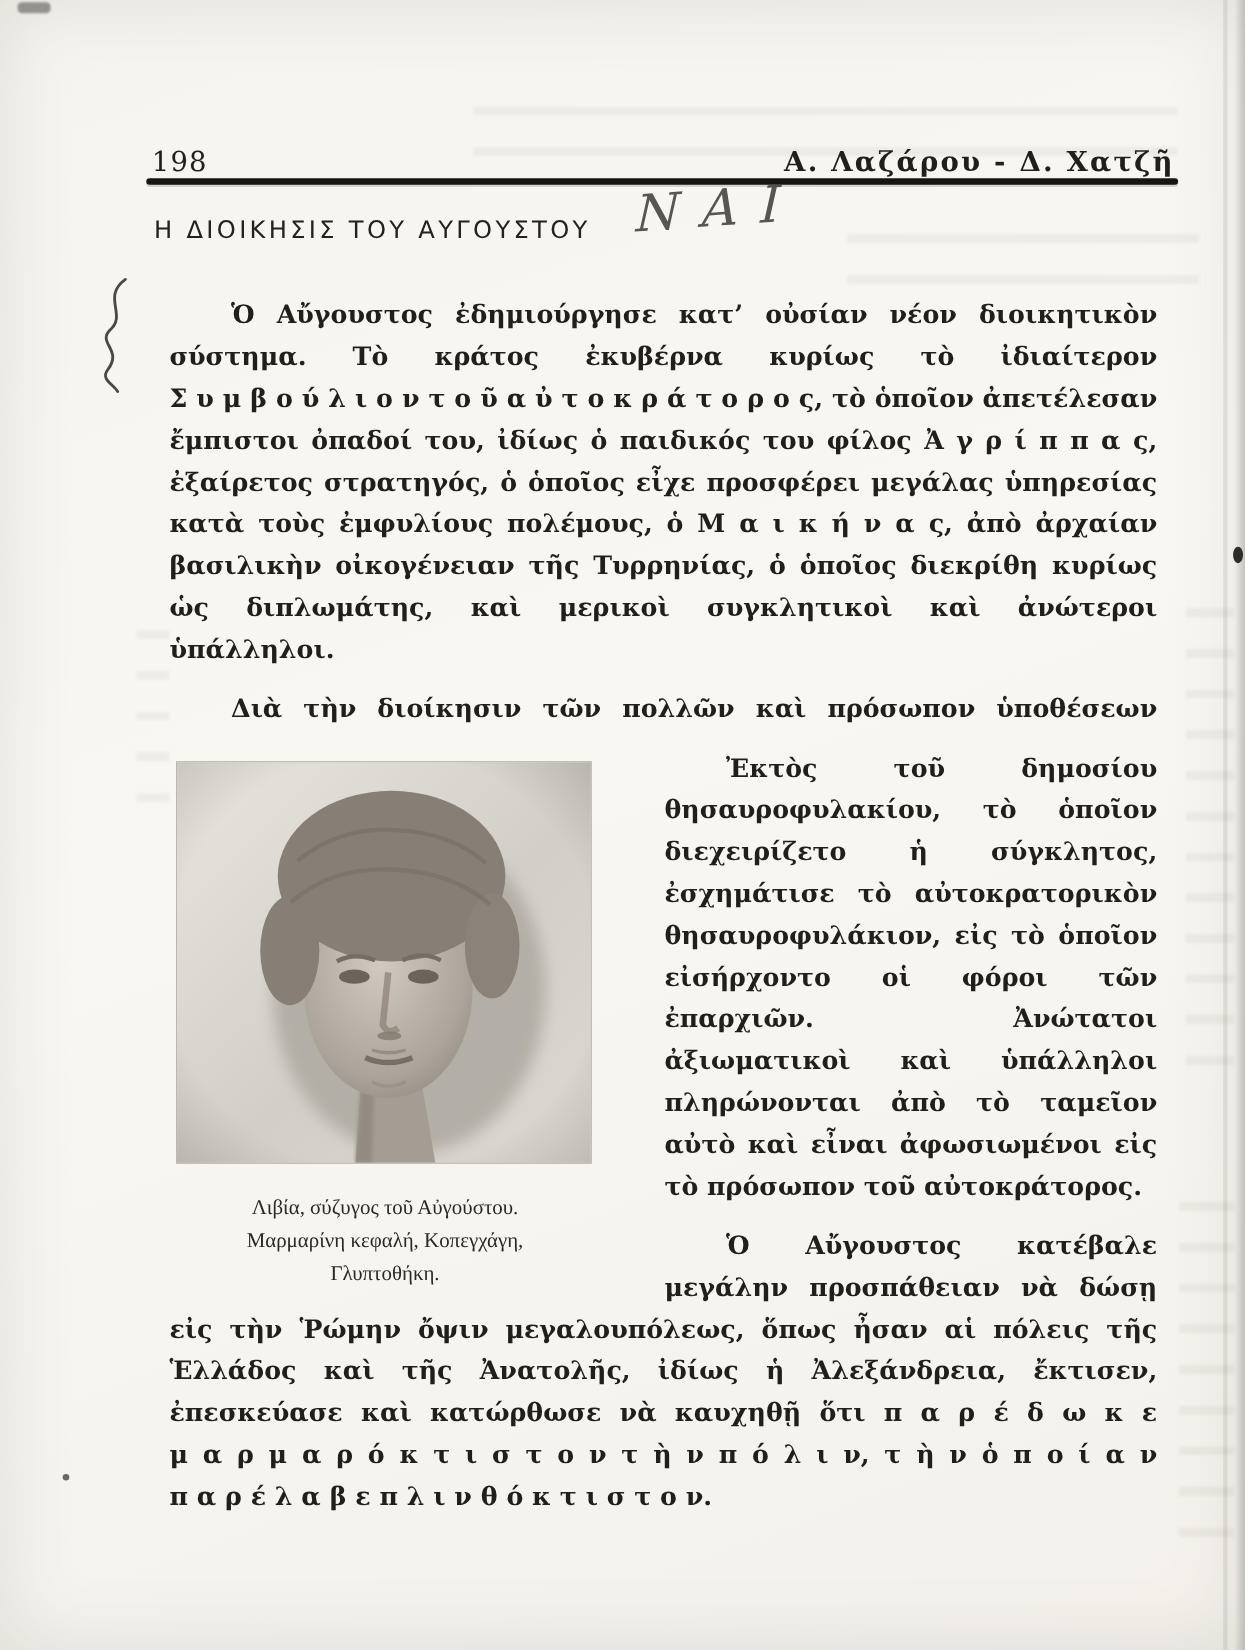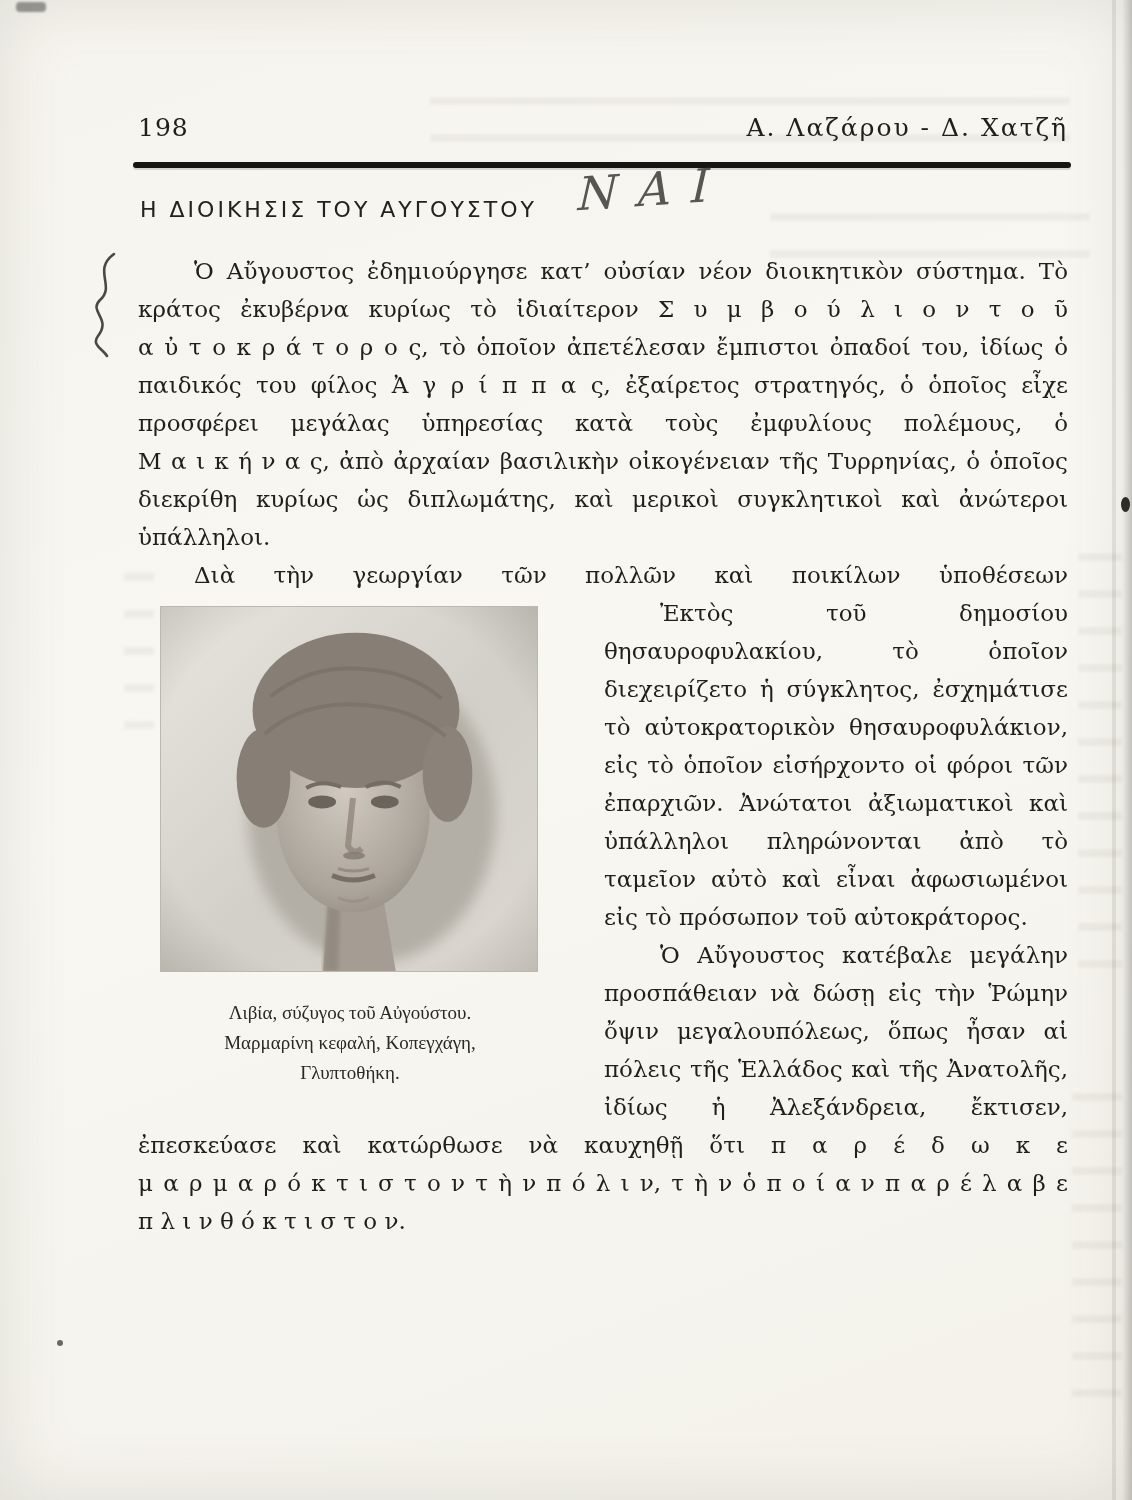--- a/index.html
+++ b/index.html
@@ -13,7 +13,7 @@
   }
   
   .header {
-    position:absolute; top:113px; left:138px; width:930px;
+    position:absolute; top:132px; left:138px; width:930px;
     display:flex; justify-content:space-between; align-items:flex-end;
   }
   .page-num { font-size:25px; letter-spacing:1px; }

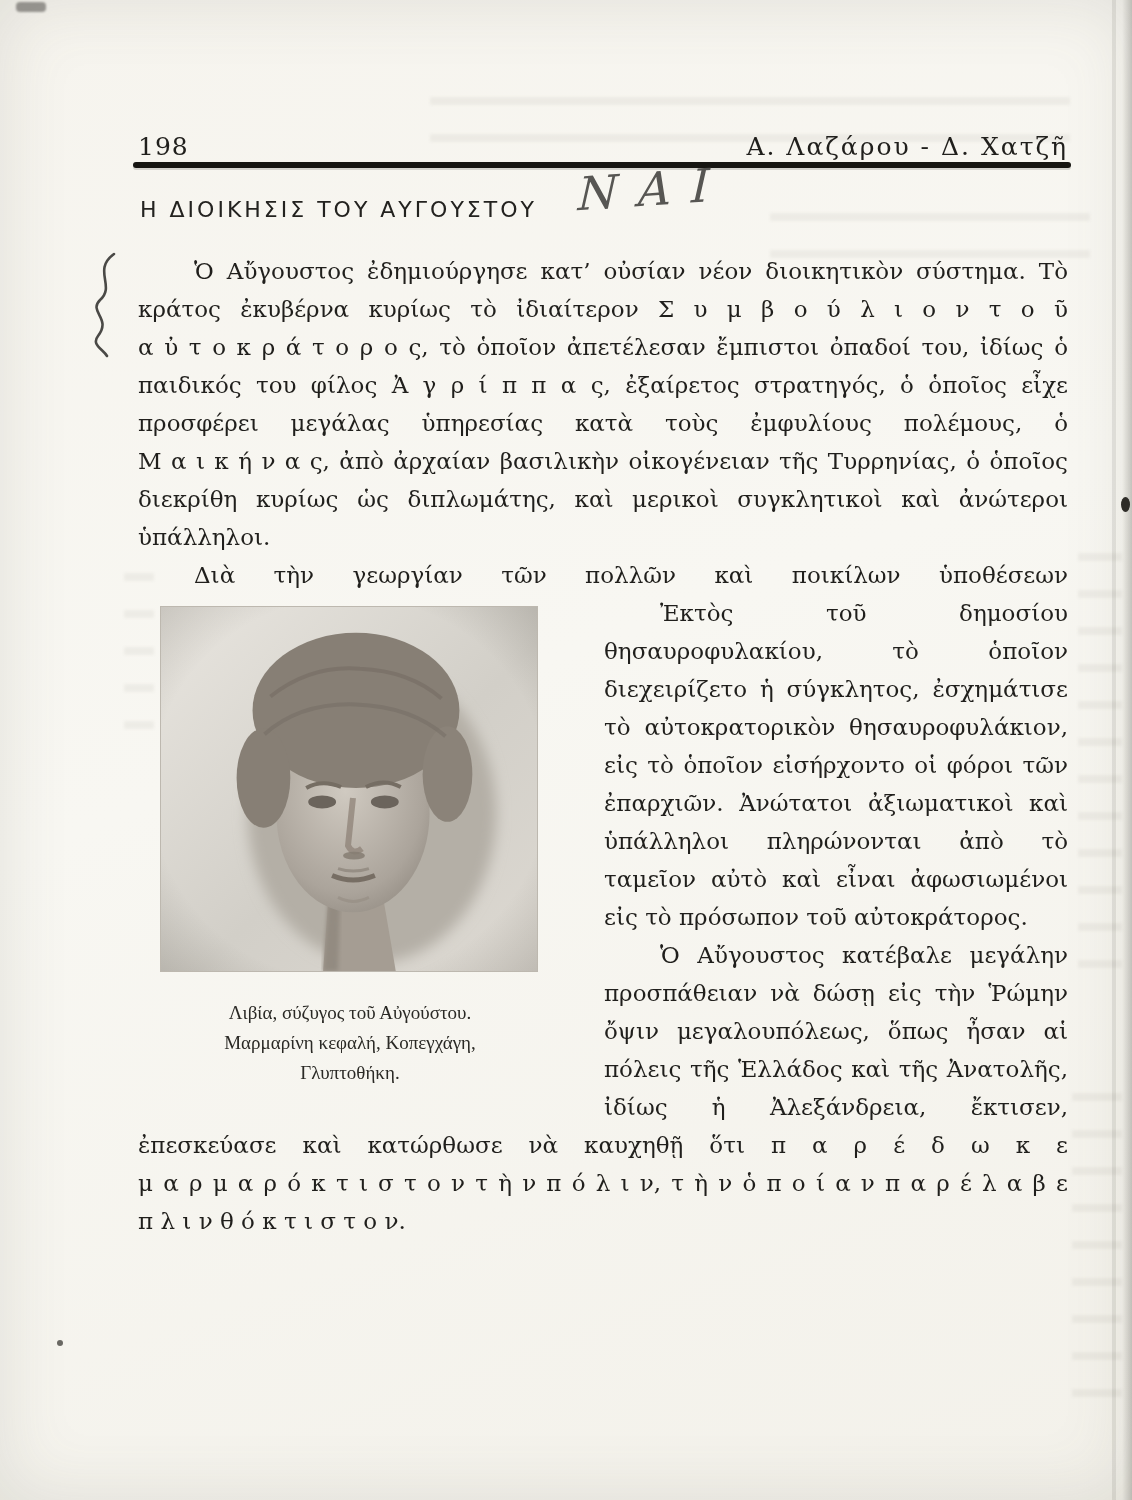--- a/index.html
+++ b/index.html
@@ -17,7 +17,7 @@
     display:flex; justify-content:space-between; align-items:flex-end;
   }
   .page-num { font-size:25px; letter-spacing:1px; }
-  .authors  { font-size:25px; letter-spacing:2px; }
+  .authors  { font-size:25px; letter-spacing:2px;font-weight:bold; }
   .rule {
     position:absolute; top:162px; left:133px; width:938px; height:6px;
     background:#161511; border-radius:3px;

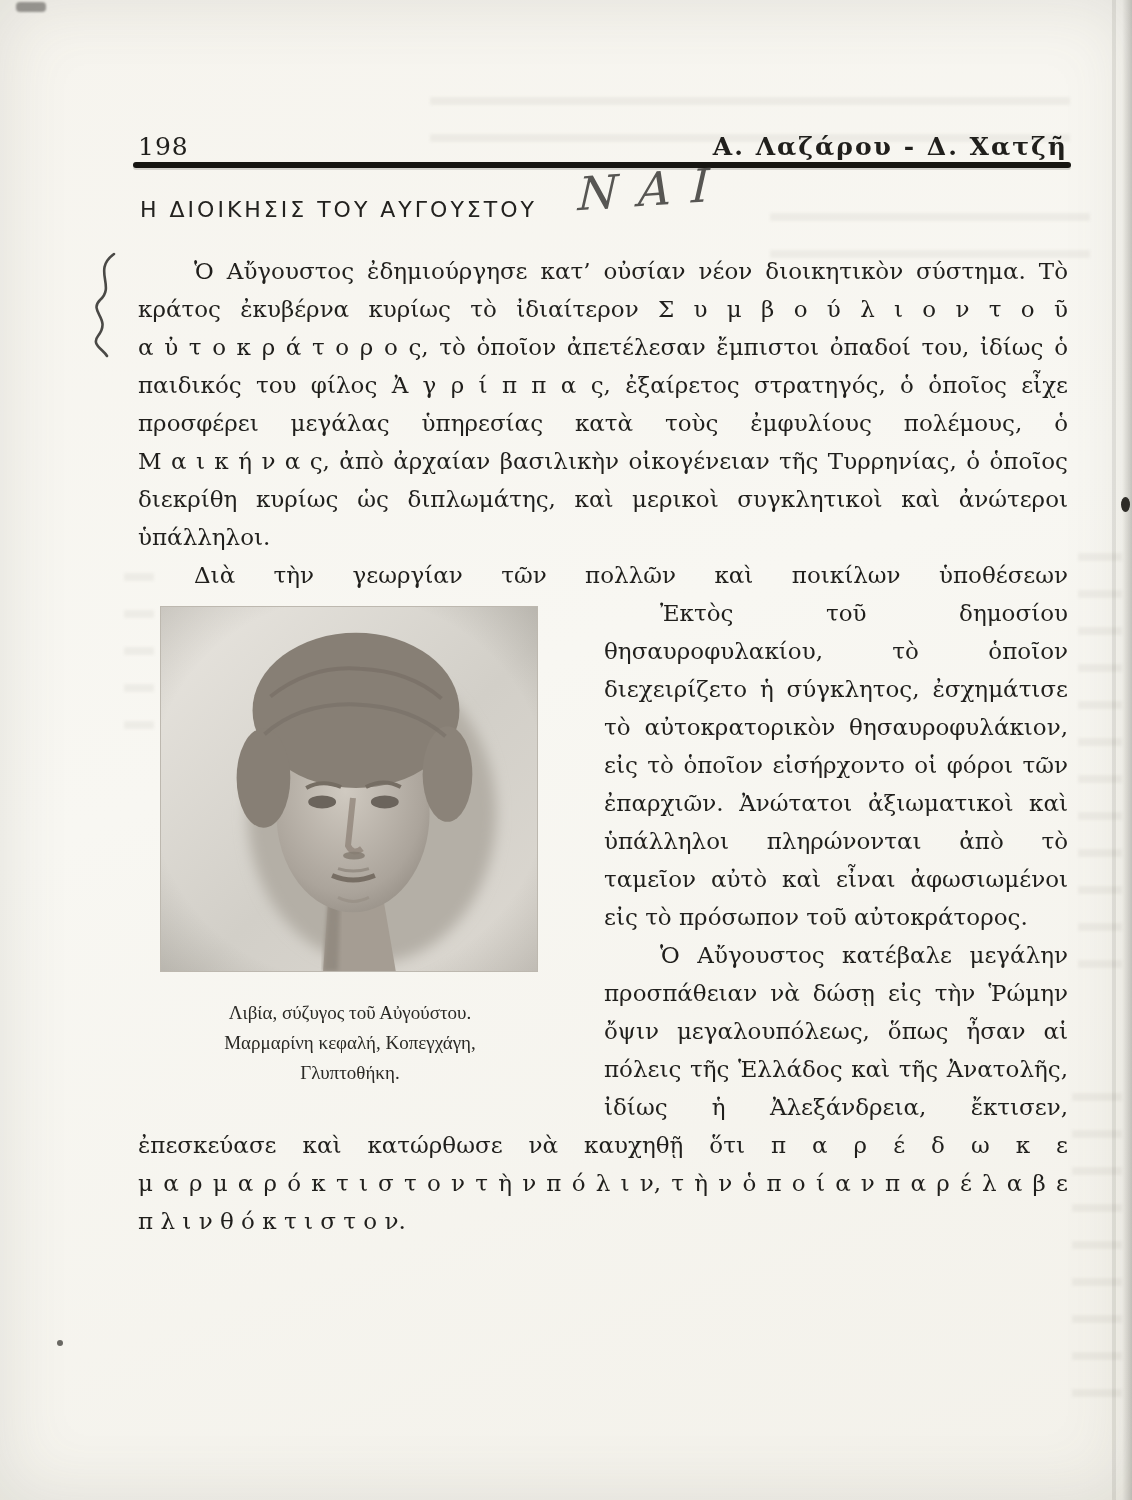--- a/index.html
+++ b/index.html
@@ -42,7 +42,7 @@
     position:absolute; top:252px; left:138px; width:930px;
     font-size:23px; line-height:38px; text-align:justify;
   }
-  .bodytext p { margin:0; }
+  .bodytext p { margin:16px;font-weight:bold; }
   .indent { text-indent:56px; }
   .lead { text-align-last:justify; }
   

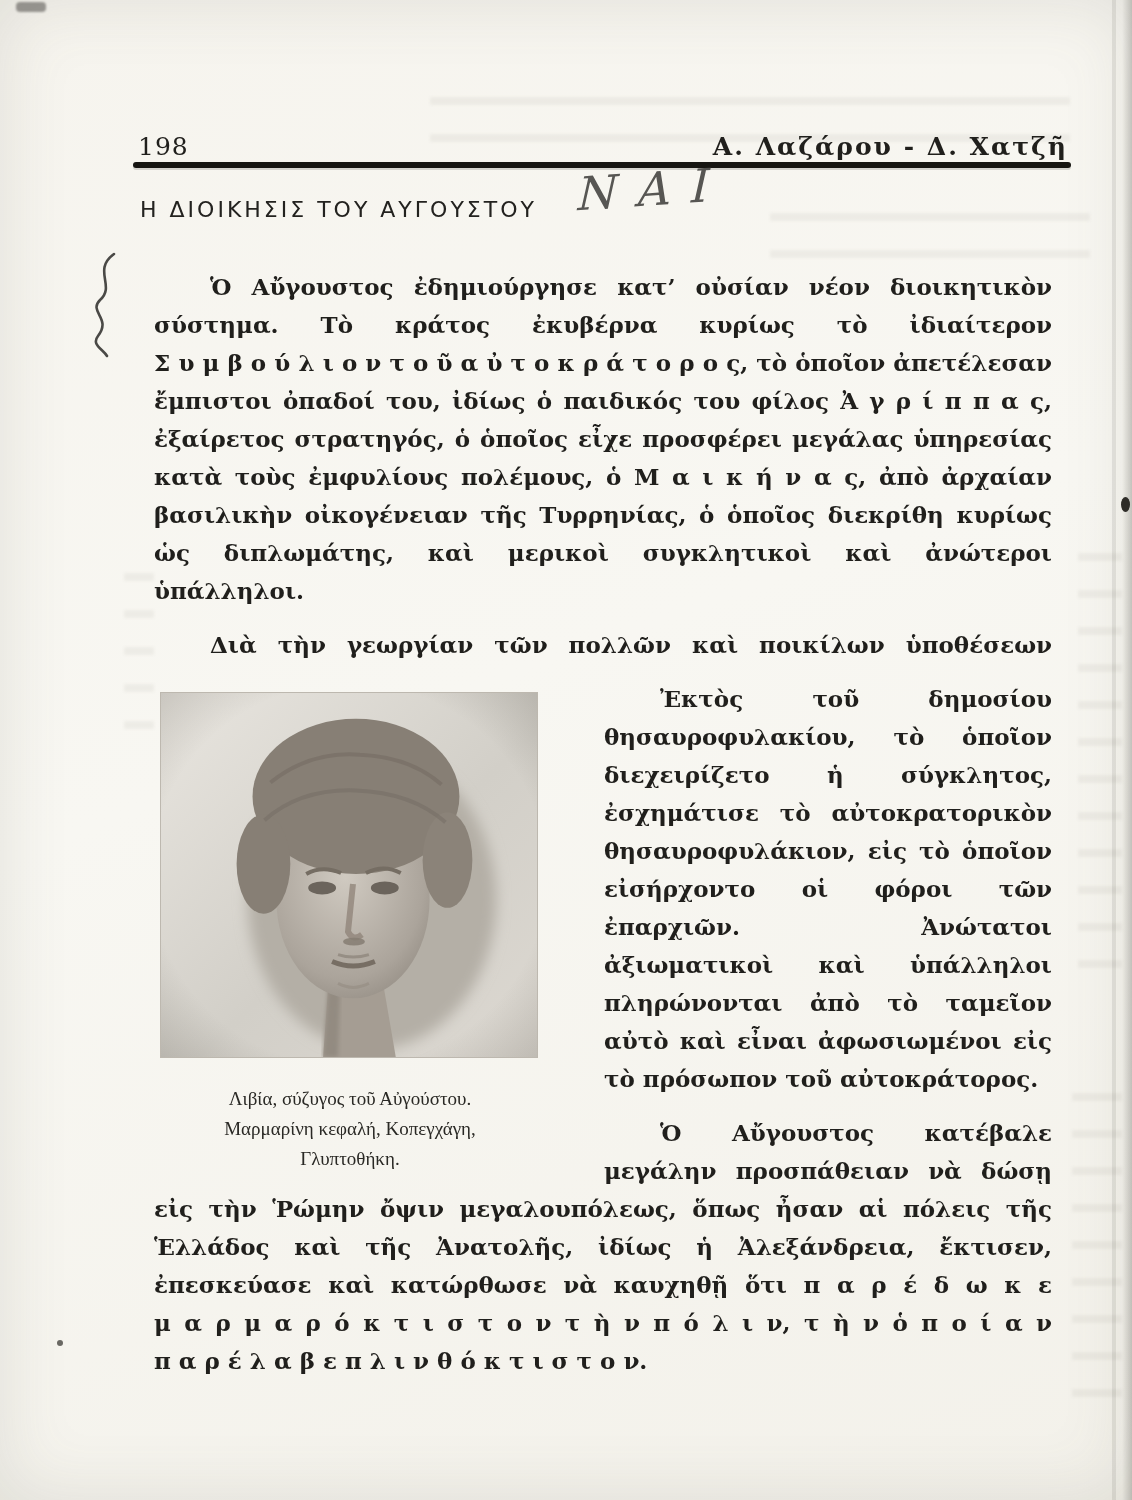--- a/index.html
+++ b/index.html
@@ -111,7 +111,7 @@
 
     <p class="indent">Ὁ Αὔγουστος ἐδημιούργησε κατ’ οὐσίαν νέον διοικητικὸν σύστημα. Τὸ κράτος ἐκυβέρνα κυρίως τὸ ἰδιαίτερον Σ&nbsp;υ&nbsp;μ&nbsp;β&nbsp;ο&nbsp;ύ&nbsp;λ&nbsp;ι&nbsp;ο&nbsp;ν τ&nbsp;ο&nbsp;ῦ α&nbsp;ὐ&nbsp;τ&nbsp;ο&nbsp;κ&nbsp;ρ&nbsp;ά&nbsp;τ&nbsp;ο&nbsp;ρ&nbsp;ο&nbsp;ς, τὸ ὁποῖον ἀπετέλεσαν ἔμπιστοι ὀπαδοί του, ἰδίως ὁ παιδικός του φίλος Ἀ&nbsp;γ&nbsp;ρ&nbsp;ί&nbsp;π&nbsp;π&nbsp;α&nbsp;ς, ἐξαίρετος στρατηγός, ὁ ὁποῖος εἶχε προσφέρει μεγάλας ὑπηρεσίας κατὰ τοὺς ἐμφυλίους πολέμους, ὁ Μ&nbsp;α&nbsp;ι&nbsp;κ&nbsp;ή&nbsp;ν&nbsp;α&nbsp;ς, ἀπὸ ἀρχαίαν βασιλικὴν οἰκογένειαν τῆς Τυρρηνίας, ὁ ὁποῖος διεκρίθη κυρίως ὡς διπλωμάτης, καὶ μερικοὶ συγκλητικοὶ καὶ ἀνώτεροι ὑπάλληλοι.</p>
 
-    <p class="indent lead">Διὰ τὴν γεωργίαν τῶν πολλῶν καὶ ποικίλων ὑποθέσεων</p>
+    <p class="indent lead">Διὰ τὴν διοίκησιν τῶν πολλῶν καὶ πρόσωπον ὑποθέσεων</p>
 
     <div class="figure">
       <div class="photo">

